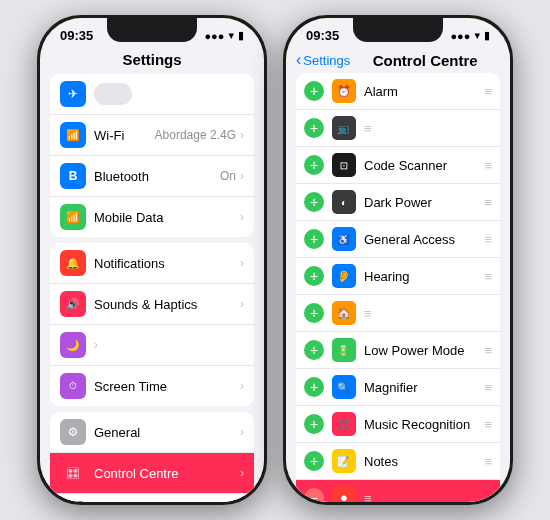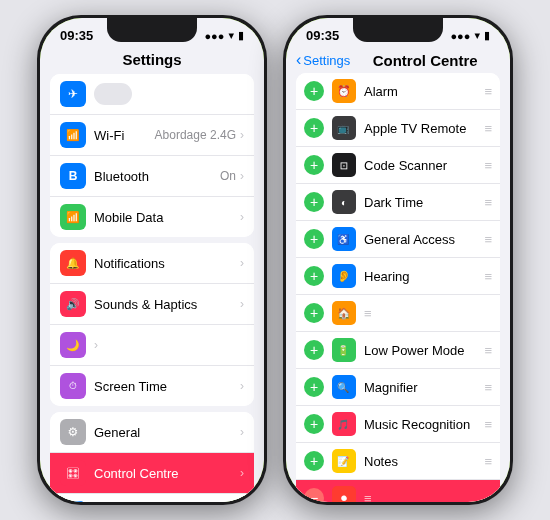--- a/index.html
+++ b/index.html
@@ -391,7 +391,6 @@
           <div class="cc-icon ic-dark2">
               <span style="color:#fff;font-size:10px;">📺</span>
             </div>
-          <span class="cc-label">Apple TV Remote</span>
           <span class="cc-drag">≡</span>
         </div>
 

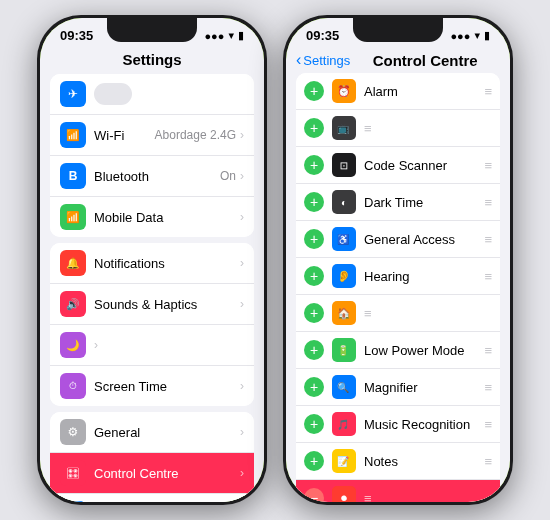--- a/index.html
+++ b/index.html
@@ -408,7 +408,7 @@
           <div class="cc-icon ic-dark2">
               <span style="color:#fff;font-size:10px;">◐</span>
             </div>
-          <span class="cc-label">Dark Time</span>
+          <span class="cc-label">Dark Power</span>
           <span class="cc-drag">≡</span>
         </div>
 

